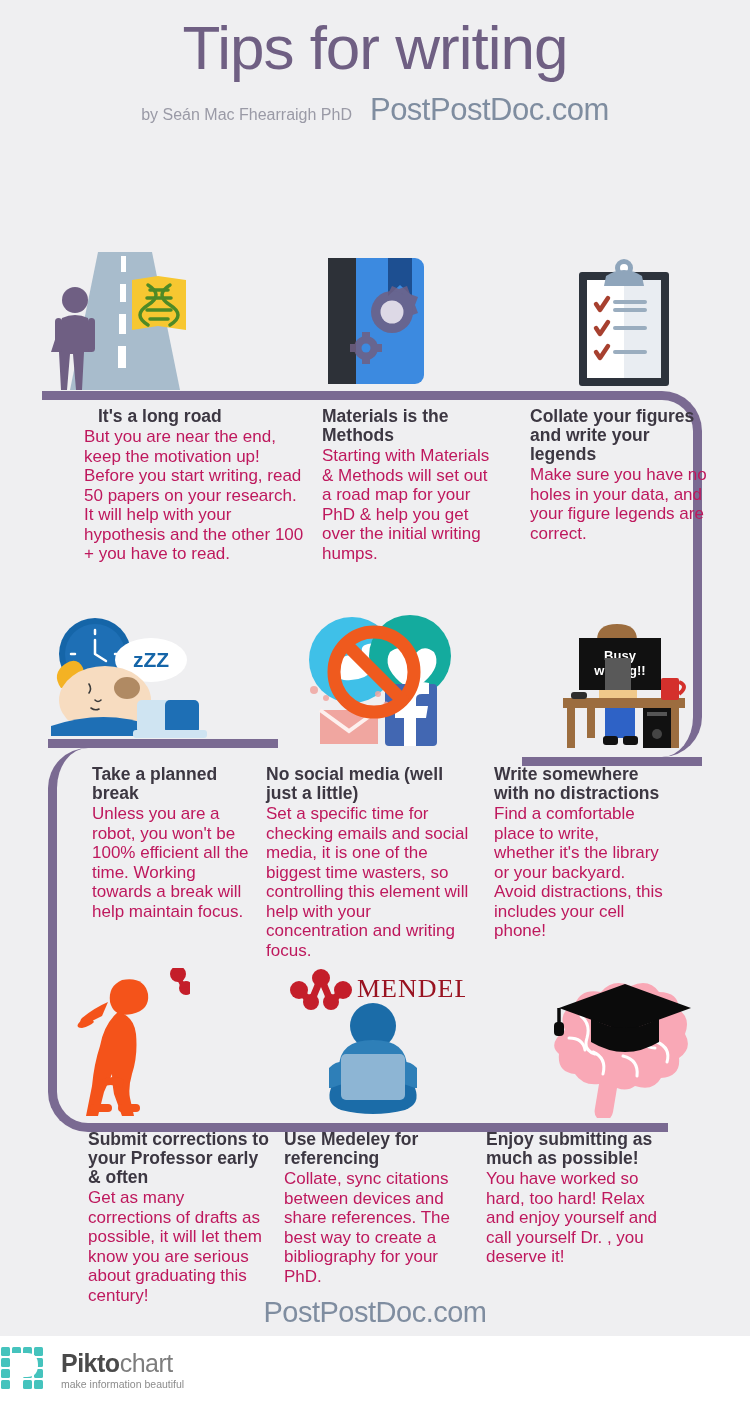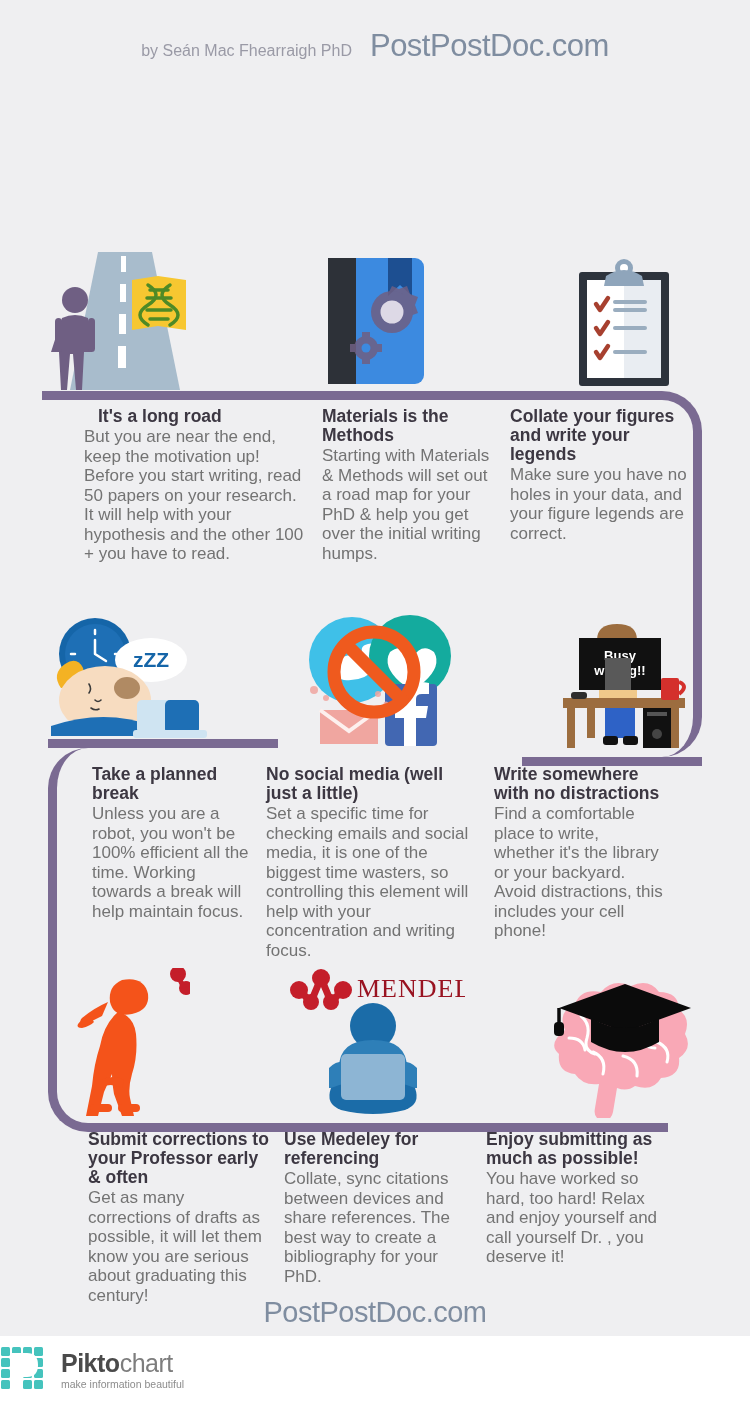--- a/index.html
+++ b/index.html
@@ -202,6 +202,7 @@
 <div class="page">
 
   <div class="header">
+    <div class="title-line">Tips for writing</div>
     <div class="byline-row">
       <span class="byline">by Seán Mac Fhearraigh PhD</span>
       <span class="brand">PostPostDoc.com</span>

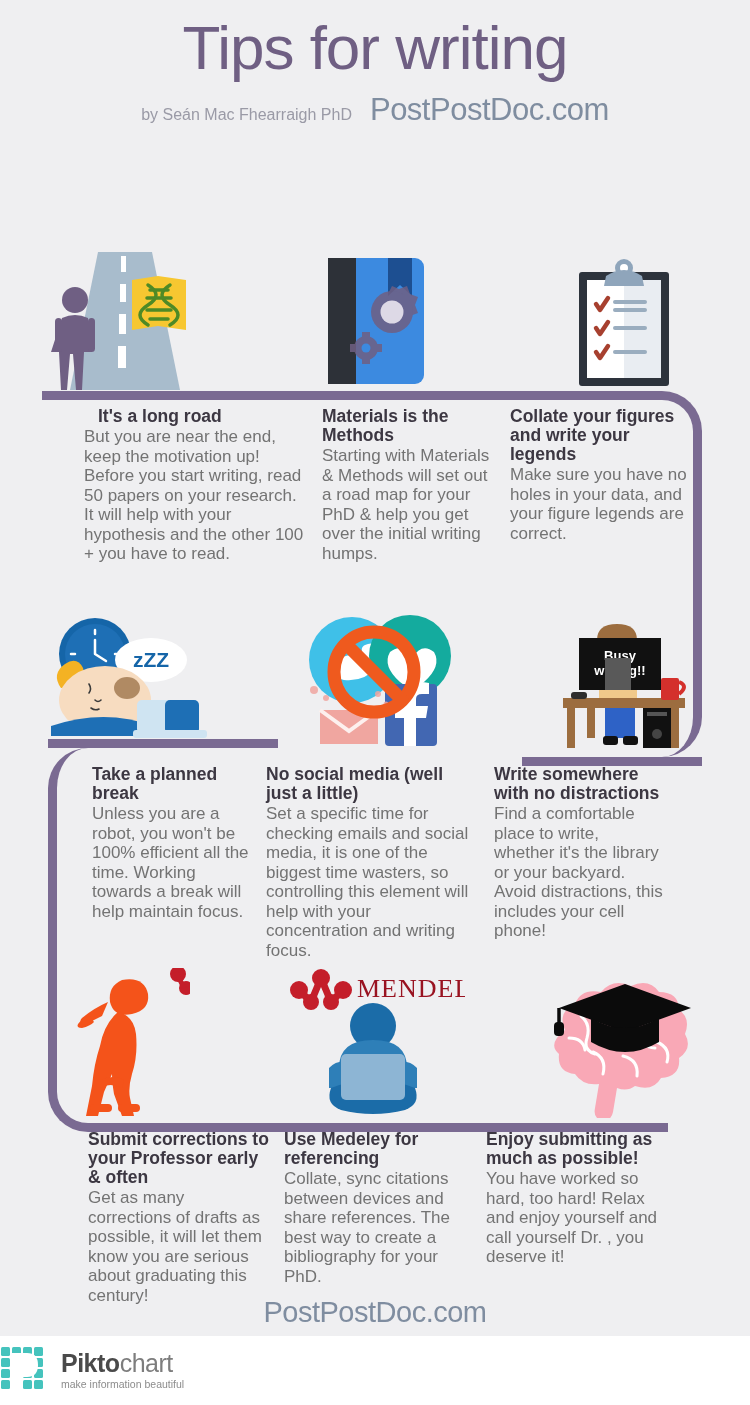--- a/index.html
+++ b/index.html
@@ -146,7 +146,7 @@
   .row1-txt  { top: 407px; left: 16px; }
   .row1-txt .c1 { width: 232px; margin-left: 68px; }
   .row1-txt .c2 { width: 180px; margin-left: 6px; }
-  .row1-txt .c3 { width: 190px; margin-left: 8px; }
+  .row1-txt .c3 { width: 190px; margin-left: 28px; }
   .row1-txt .c1 .tip-title { padding-left: 14px; }
 
   

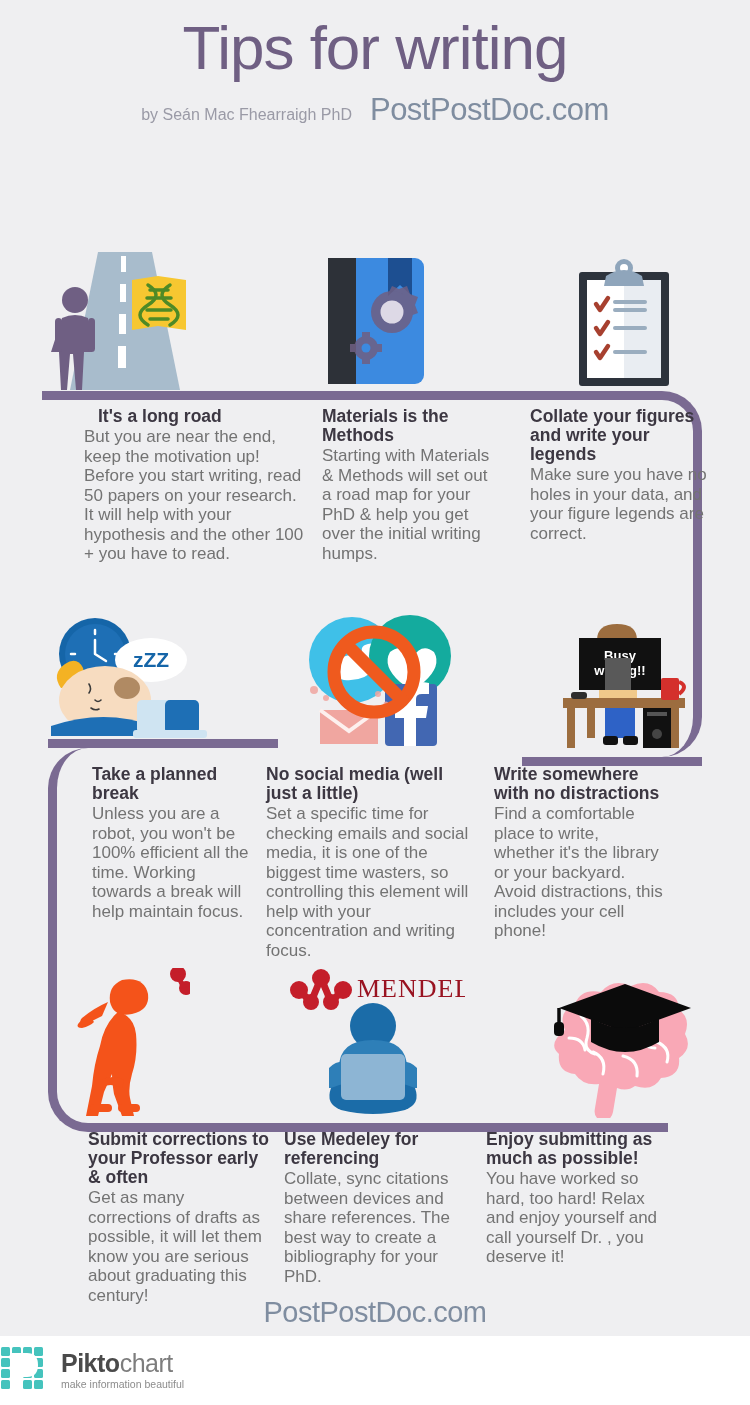--- a/index.html
+++ b/index.html
@@ -135,7 +135,7 @@
     line-height: 19px;
   }
   .tip-body {
-    color: #737373;
+    color: #be185d;
     font-size: 17px;
     line-height: 19.5px;
     margin-top: 1px;

